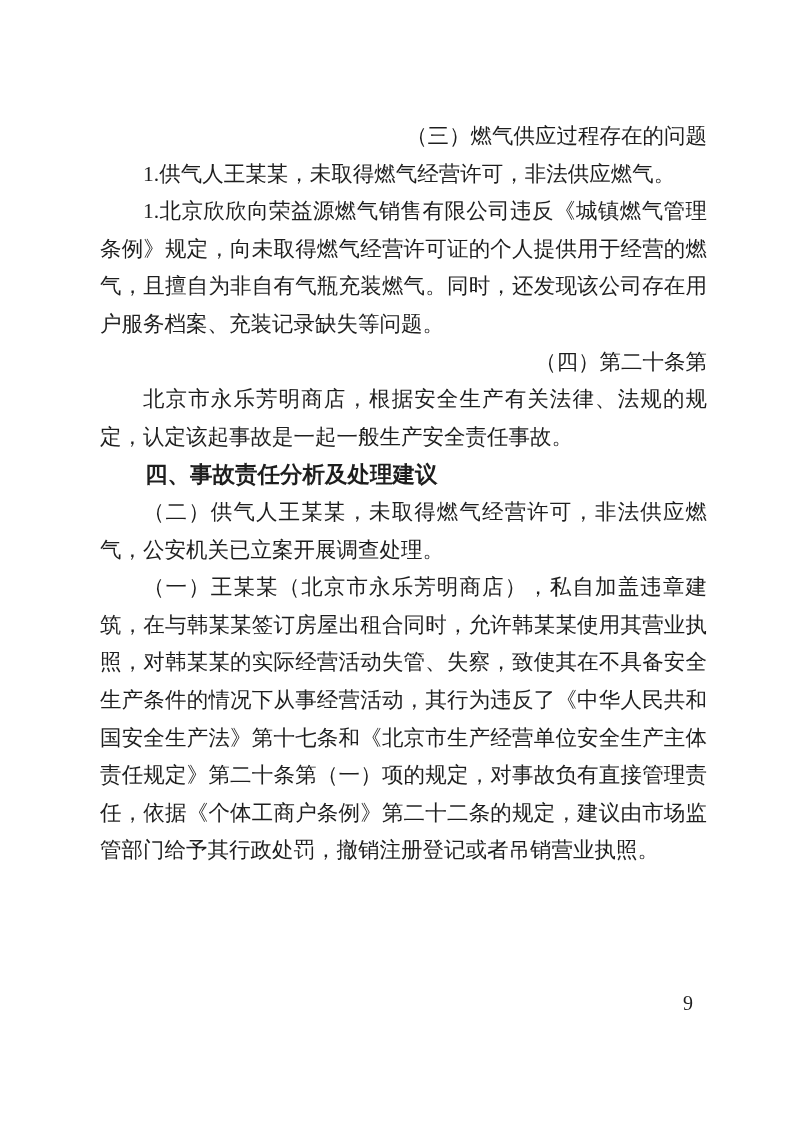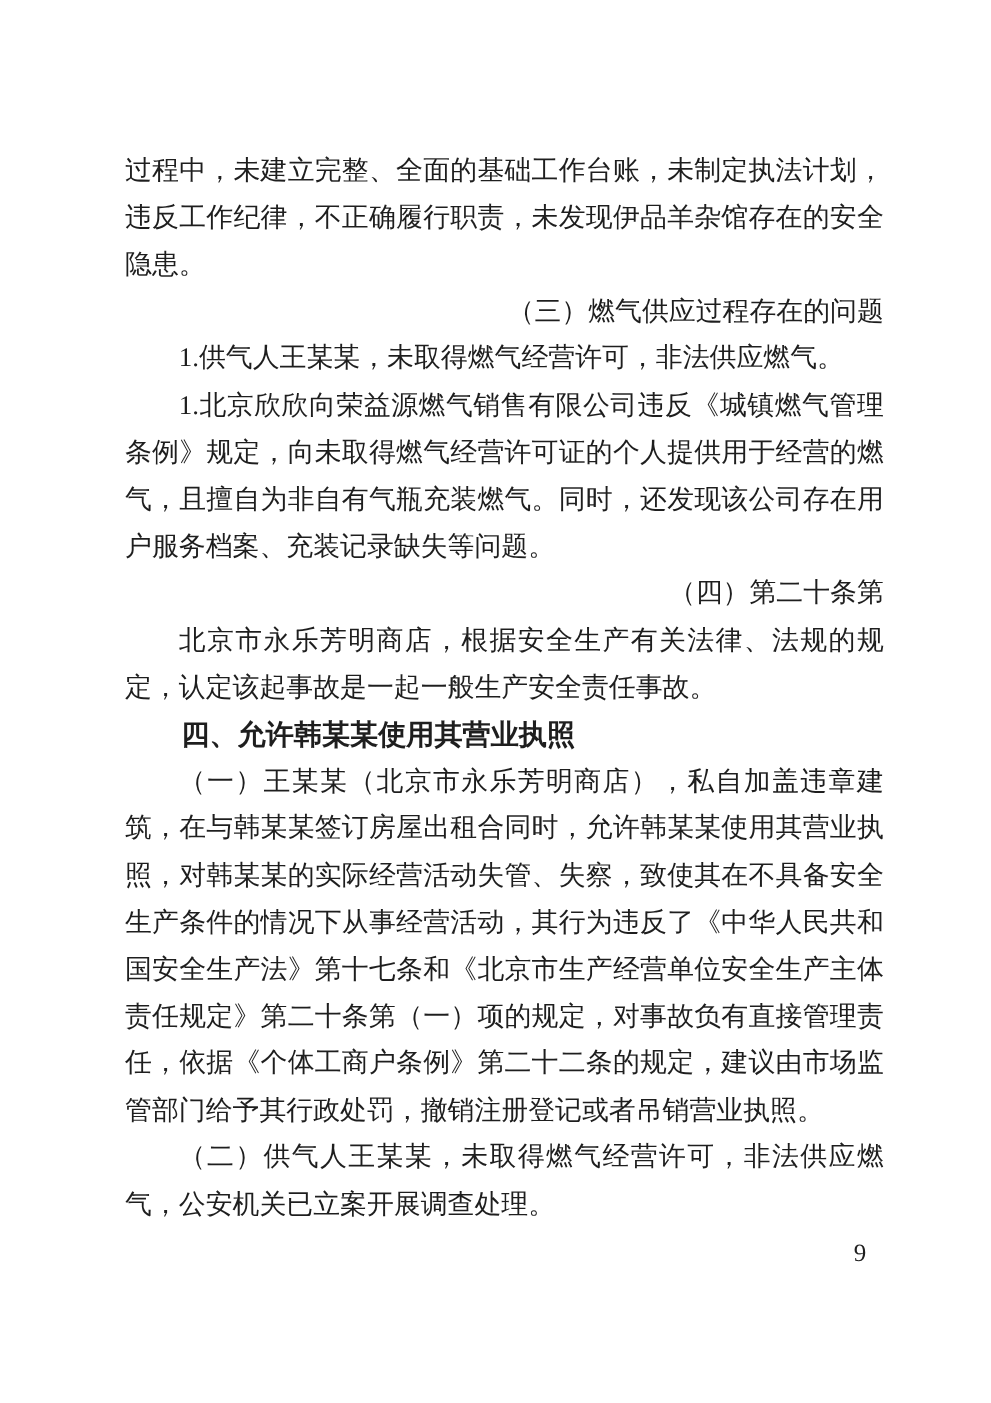--- a/index.html
+++ b/index.html
@@ -59,7 +59,6 @@
 
 <div class="page">
   <div class="doc-body" id="doc-body">
-      <p class=" no-indent">过程中，未建立完整、全面的基础工作台账，未制定执法计划，违反工作纪律，不正确履行职责，未发现伊品羊杂馆存在的安全隐患。</p>
       <p class="subheading">（三）燃气供应过程存在的问题</p>
       <p class="">1.供气人王某某，未取得燃气经营许可，非法供应燃气。</p>
       <p class="">1.北京欣欣向荣益源燃气销售有限公司违反《城镇燃气管理条例》规定，向未取得燃气经营许可证的个人提供用于经营的燃气，且擅自为非自有气瓶充装燃气。同时，还发现该公司存在用户服务档案、充装记录缺失等问题。</p>

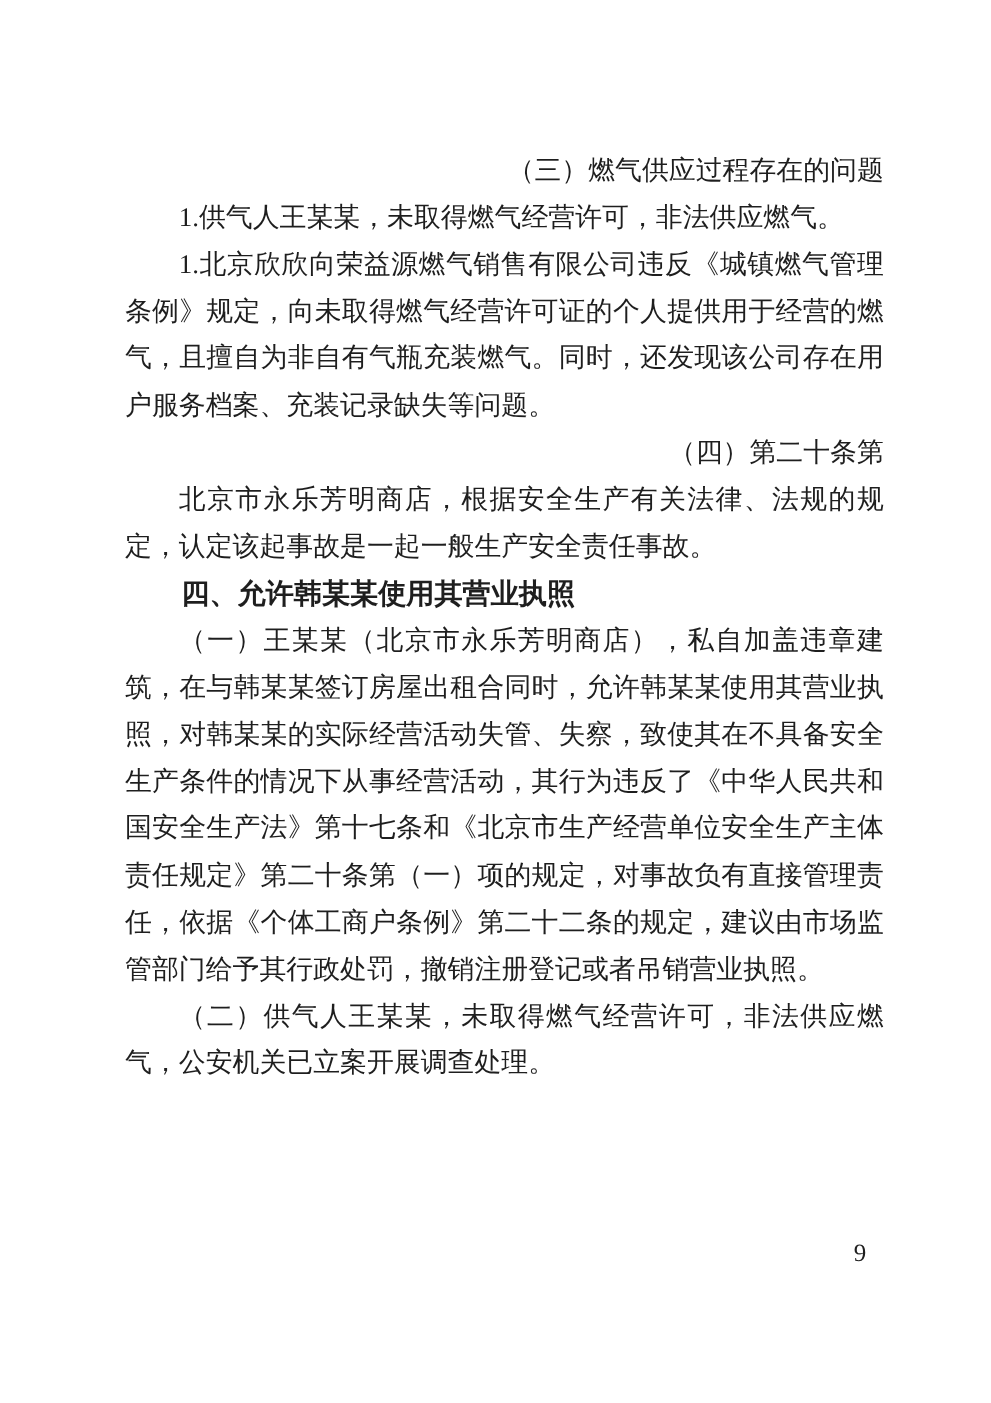--- a/index.html
+++ b/index.html
@@ -64,7 +64,7 @@
       <p class="">1.北京欣欣向荣益源燃气销售有限公司违反《城镇燃气管理条例》规定，向未取得燃气经营许可证的个人提供用于经营的燃气，且擅自为非自有气瓶充装燃气。同时，还发现该公司存在用户服务档案、充装记录缺失等问题。</p>
       <p class="subheading">（四）第二十条第</p>
       <p class="">北京市永乐芳明商店，根据安全生产有关法律、法规的规定，认定该起事故是一起一般生产安全责任事故。</p>
-      <p class="heading-bold">四、允许韩某某使用其营业执照</p>
+      <p class="heading-bold">四、事故责任分析及处理建议</p>
       <p class="">（一）王某某（北京市永乐芳明商店），私自加盖违章建筑，在与韩某某签订房屋出租合同时，允许韩某某使用其营业执照，对韩某某的实际经营活动失管、失察，致使其在不具备安全生产条件的情况下从事经营活动，其行为违反了《中华人民共和国安全生产法》第十七条和《北京市生产经营单位安全生产主体责任规定》第二十条第（一）项的规定，对事故负有直接管理责任，依据《个体工商户条例》第二十二条的规定，建议由市场监管部门给予其行政处罚，撤销注册登记或者吊销营业执照。</p>
       <p class="">（二）供气人王某某，未取得燃气经营许可，非法供应燃气，公安机关已立案开展调查处理。</p>
     </div>

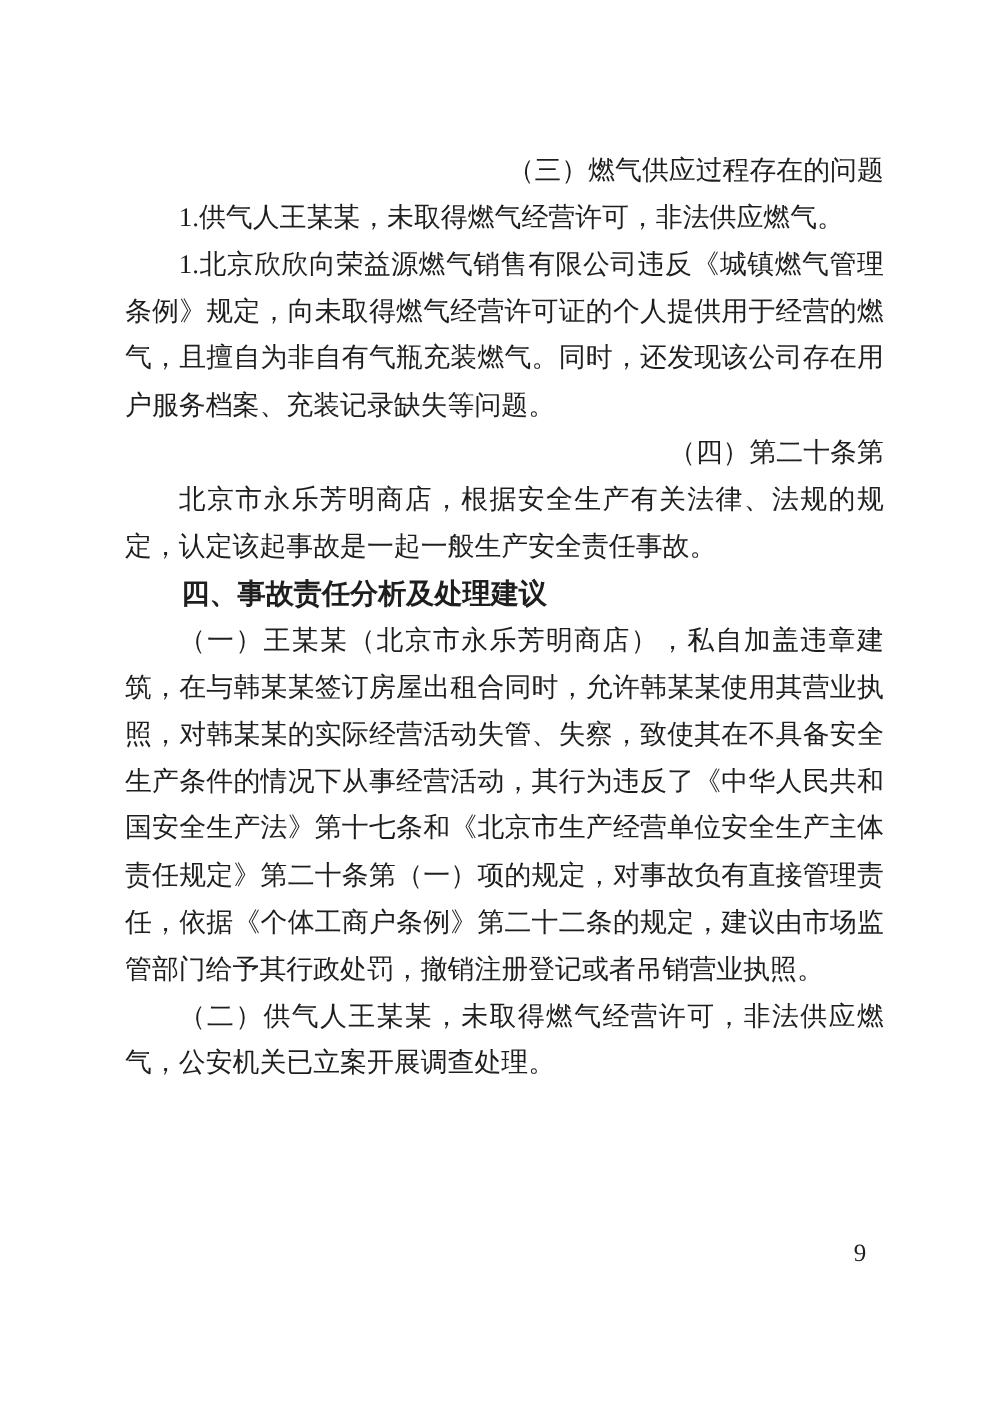--- a/index.html
+++ b/index.html
@@ -65,8 +65,8 @@
       <p class="subheading">（四）第二十条第</p>
       <p class="">北京市永乐芳明商店，根据安全生产有关法律、法规的规定，认定该起事故是一起一般生产安全责任事故。</p>
       <p class="heading-bold">四、事故责任分析及处理建议</p>
+      <p class="">（二）供气人王某某，未取得燃气经营许可，非法供应燃气，公安机关已立案开展调查处理。</p>
       <p class="">（一）王某某（北京市永乐芳明商店），私自加盖违章建筑，在与韩某某签订房屋出租合同时，允许韩某某使用其营业执照，对韩某某的实际经营活动失管、失察，致使其在不具备安全生产条件的情况下从事经营活动，其行为违反了《中华人民共和国安全生产法》第十七条和《北京市生产经营单位安全生产主体责任规定》第二十条第（一）项的规定，对事故负有直接管理责任，依据《个体工商户条例》第二十二条的规定，建议由市场监管部门给予其行政处罚，撤销注册登记或者吊销营业执照。</p>
-      <p class="">（二）供气人王某某，未取得燃气经营许可，非法供应燃气，公安机关已立案开展调查处理。</p>
     </div>
   <div class="page-number">9</div>
 </div>

